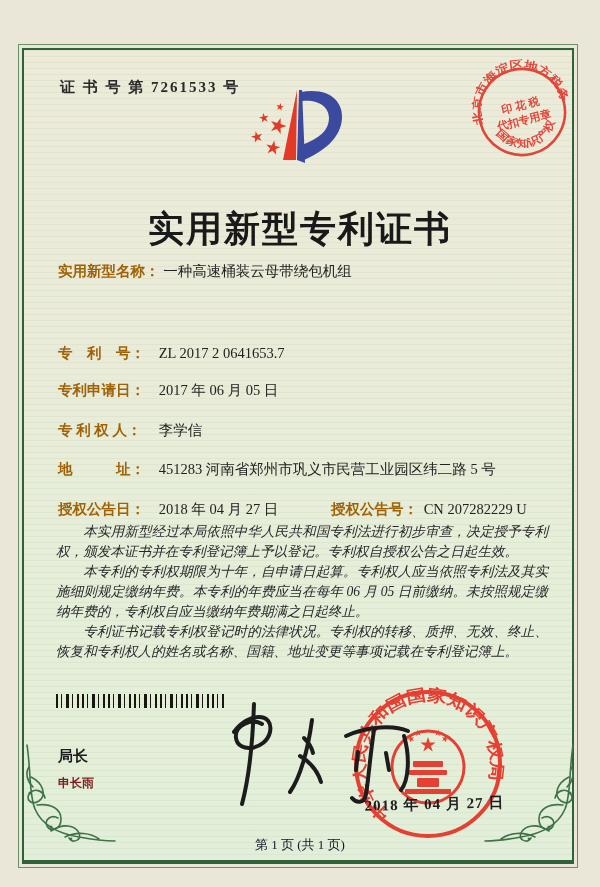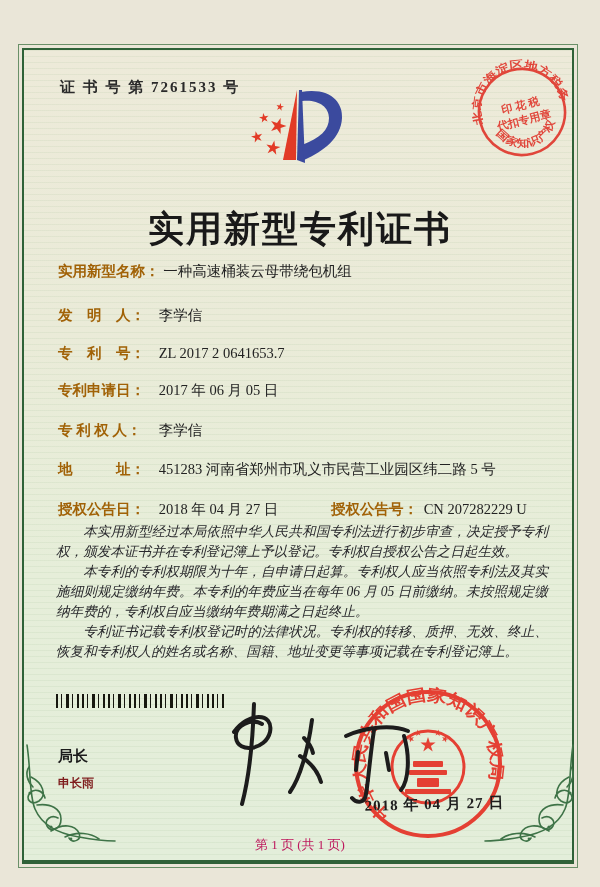--- a/index.html
+++ b/index.html
@@ -152,10 +152,6 @@
     <span class="field-label">实用新型名称：</span>
     <span class="field-value">一种高速桶装云母带绕包机组</span>
   </div>
-  <div class="field-row" style="top:306px;">
-    <span class="field-label">发　明　人：</span>
-    <span class="field-value">李学信</span>
-  </div>
   <div class="field-row" style="top:344px;">
     <span class="field-label">专　利　号：</span>
     <span class="field-value">ZL 2017 2 0641653.7</span>

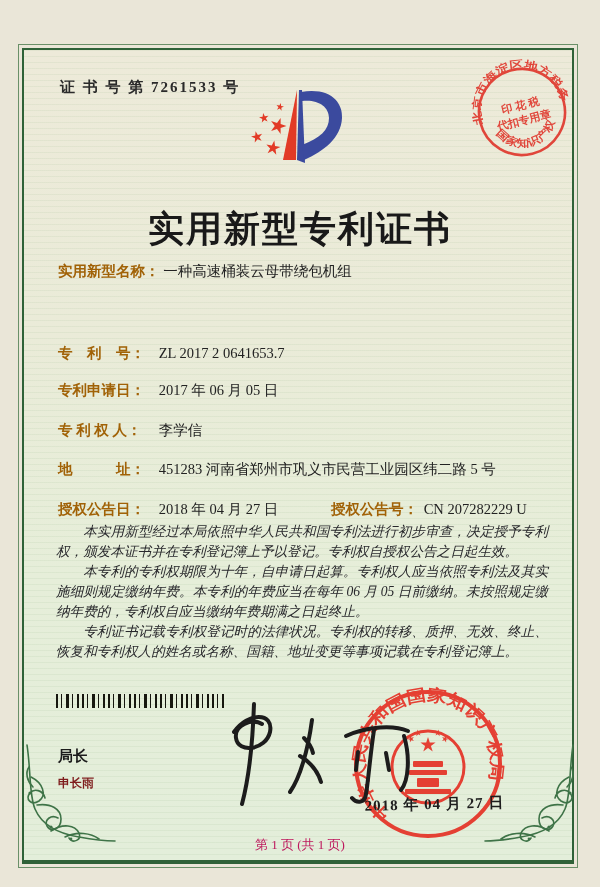--- a/index.html
+++ b/index.html
@@ -65,7 +65,7 @@
   }
   .footer{
     position:absolute;left:0;top:836px;width:100%;text-align:center;z-index:4;
-    font-size:13px;color:#be185d;
+    font-size:13px;color:#0f172a;
   }
 </style>
 </head>

